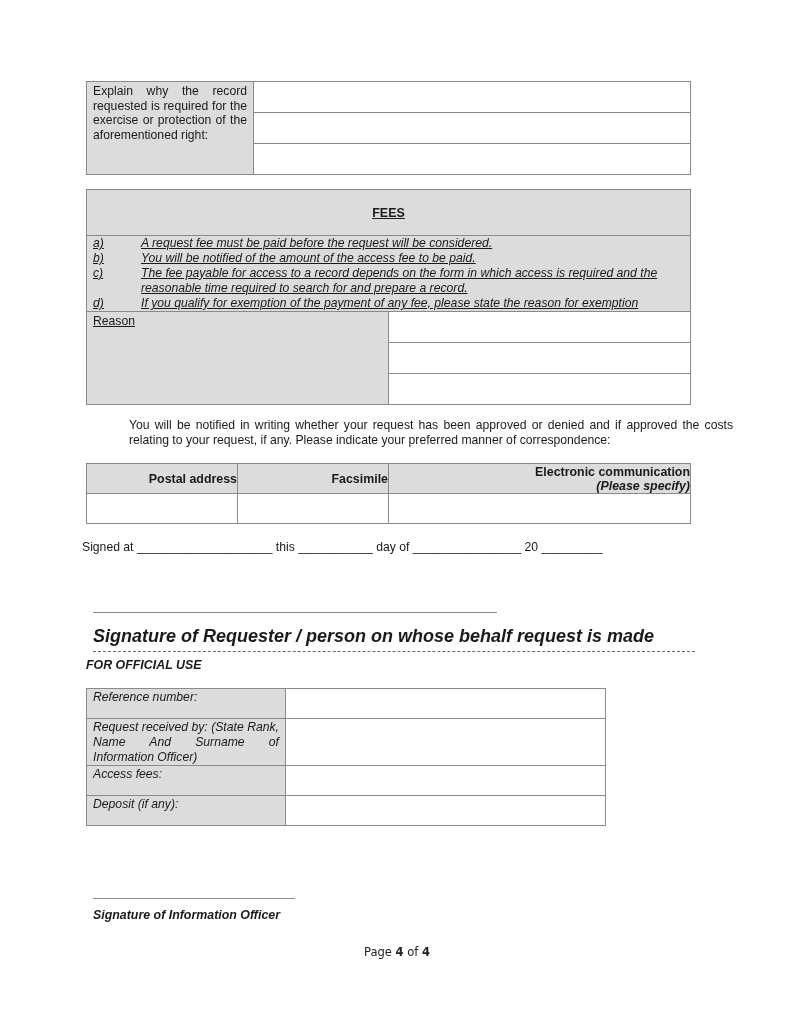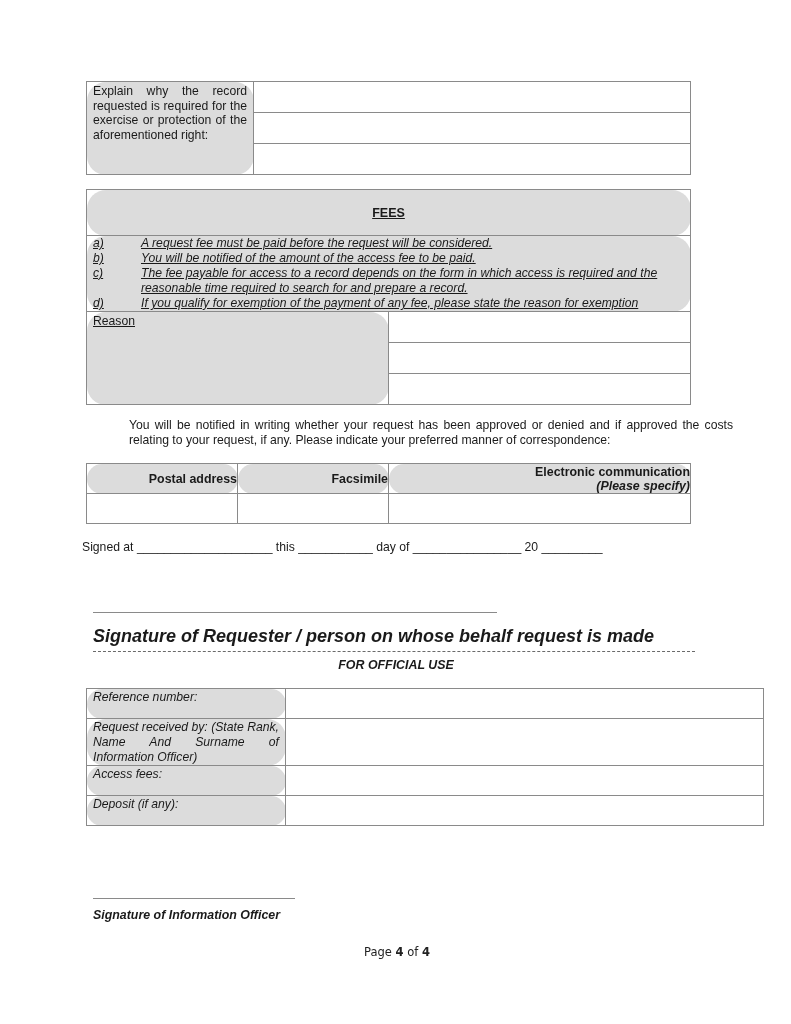--- a/index.html
+++ b/index.html
@@ -26,7 +26,7 @@
       padding: 0;
       vertical-align: top;
     }
-    .grey { background: #dcdcdc; border-radius: 19px; }
+    .grey { background: #dcdcdc; }
     .white { background: #ffffff; }
 
     

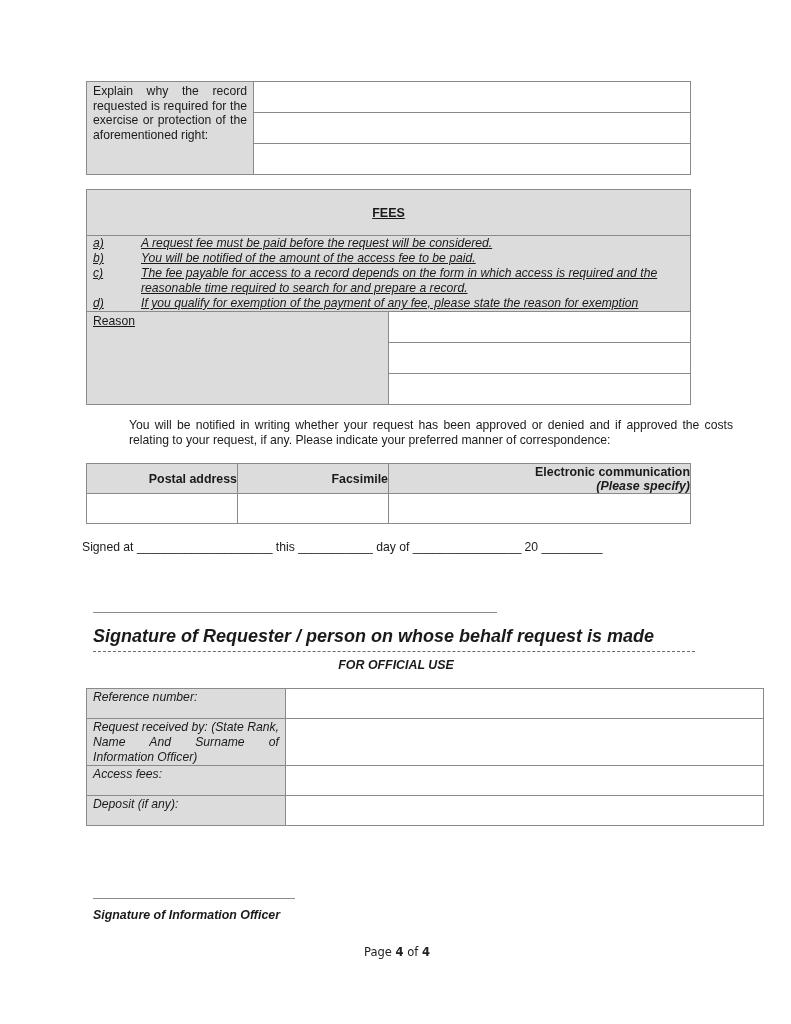--- a/index.html
+++ b/index.html
@@ -110,7 +110,6 @@
     }
     #official-title {
       left: 86px; top: 658px; width: 620px;
-      text-align: center;
       font-size: 12.4px; font-weight: bold; font-style: italic;
     }
 

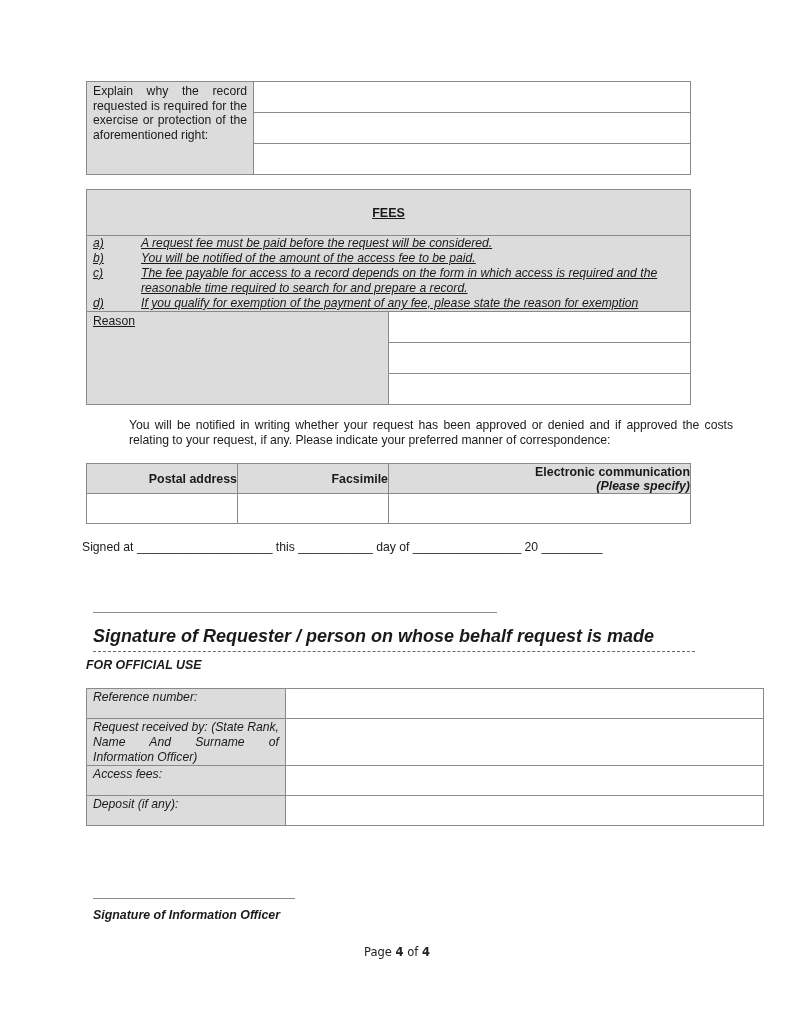--- a/index.html
+++ b/index.html
@@ -114,7 +114,7 @@
     }
 
     
-    #t-official { left: 86px; top: 688px; width: 678px; padding-left: 30px; }
+    #t-official { left: 86px; top: 688px; width: 520px; padding-left: 30px; }
     #t-official td.label {
       width: 186px;
       padding: 1px 6px 0 6px;

